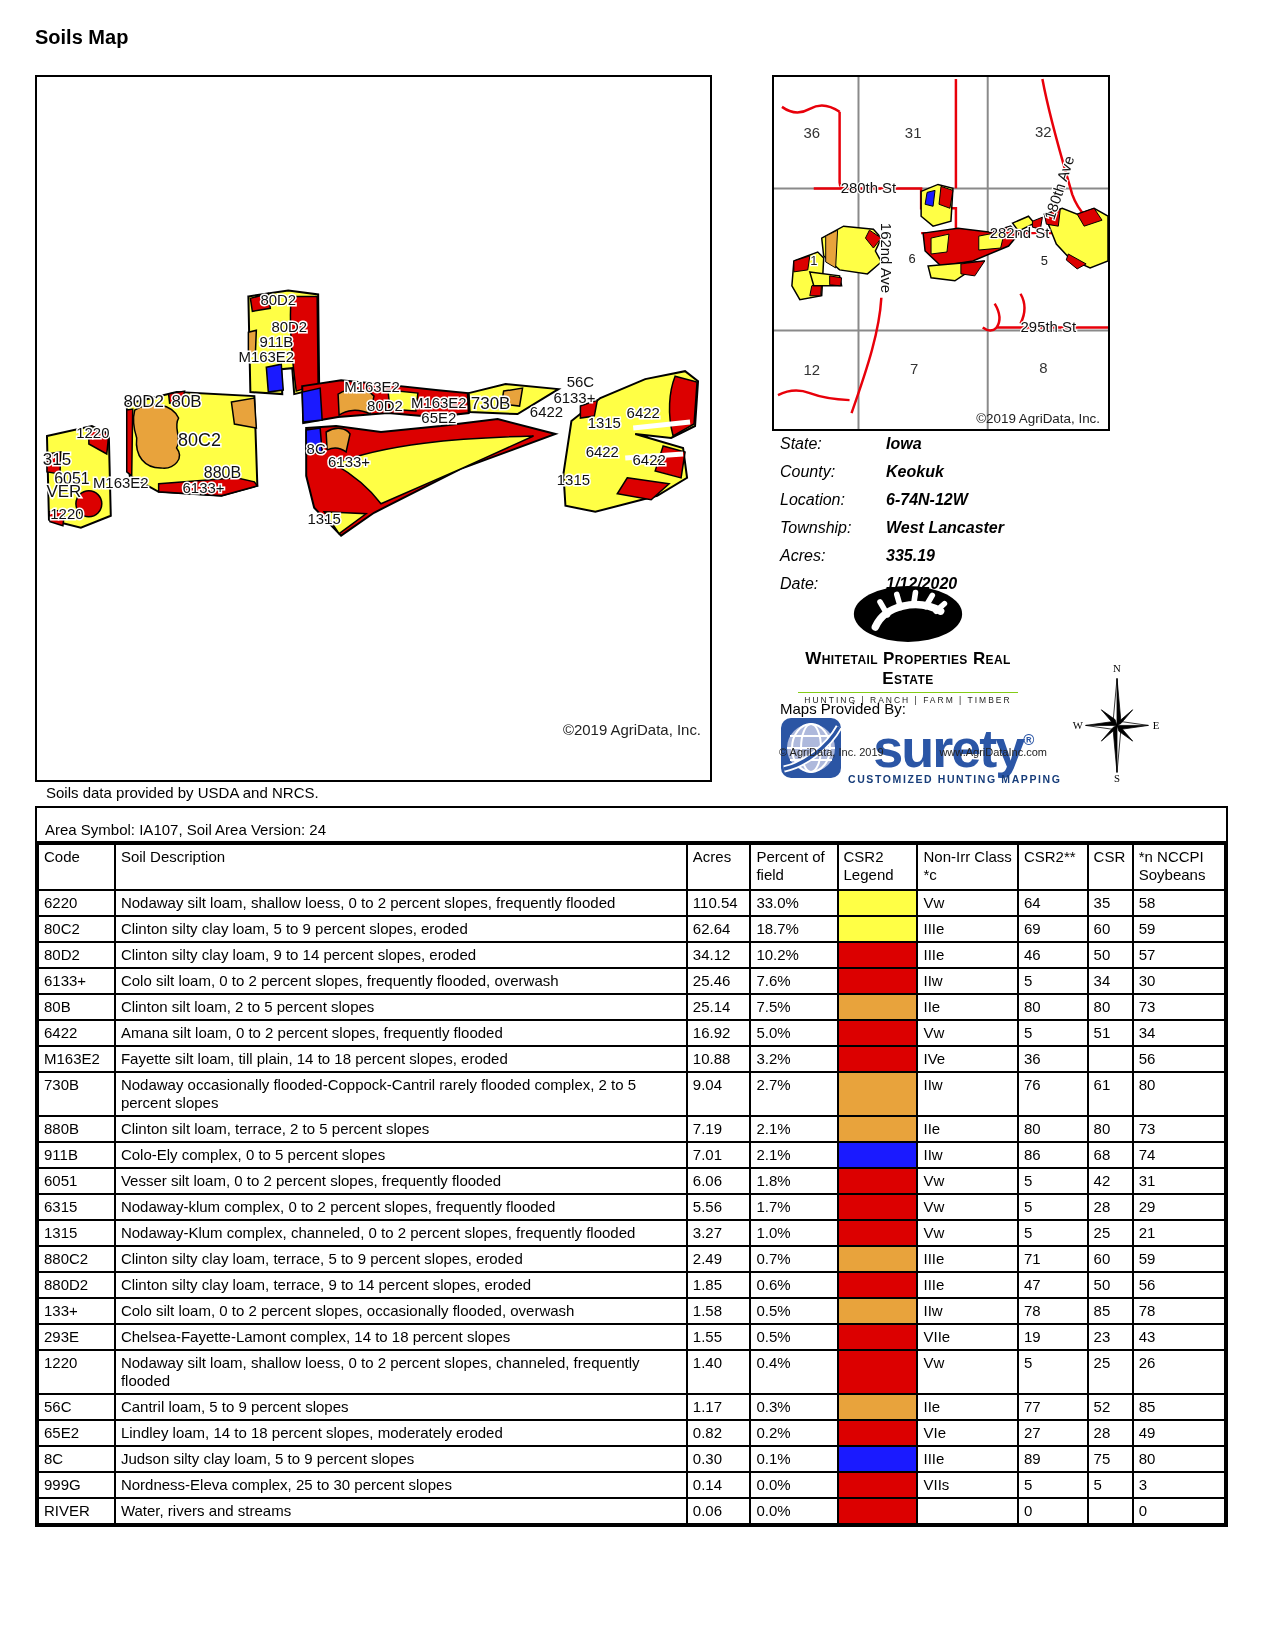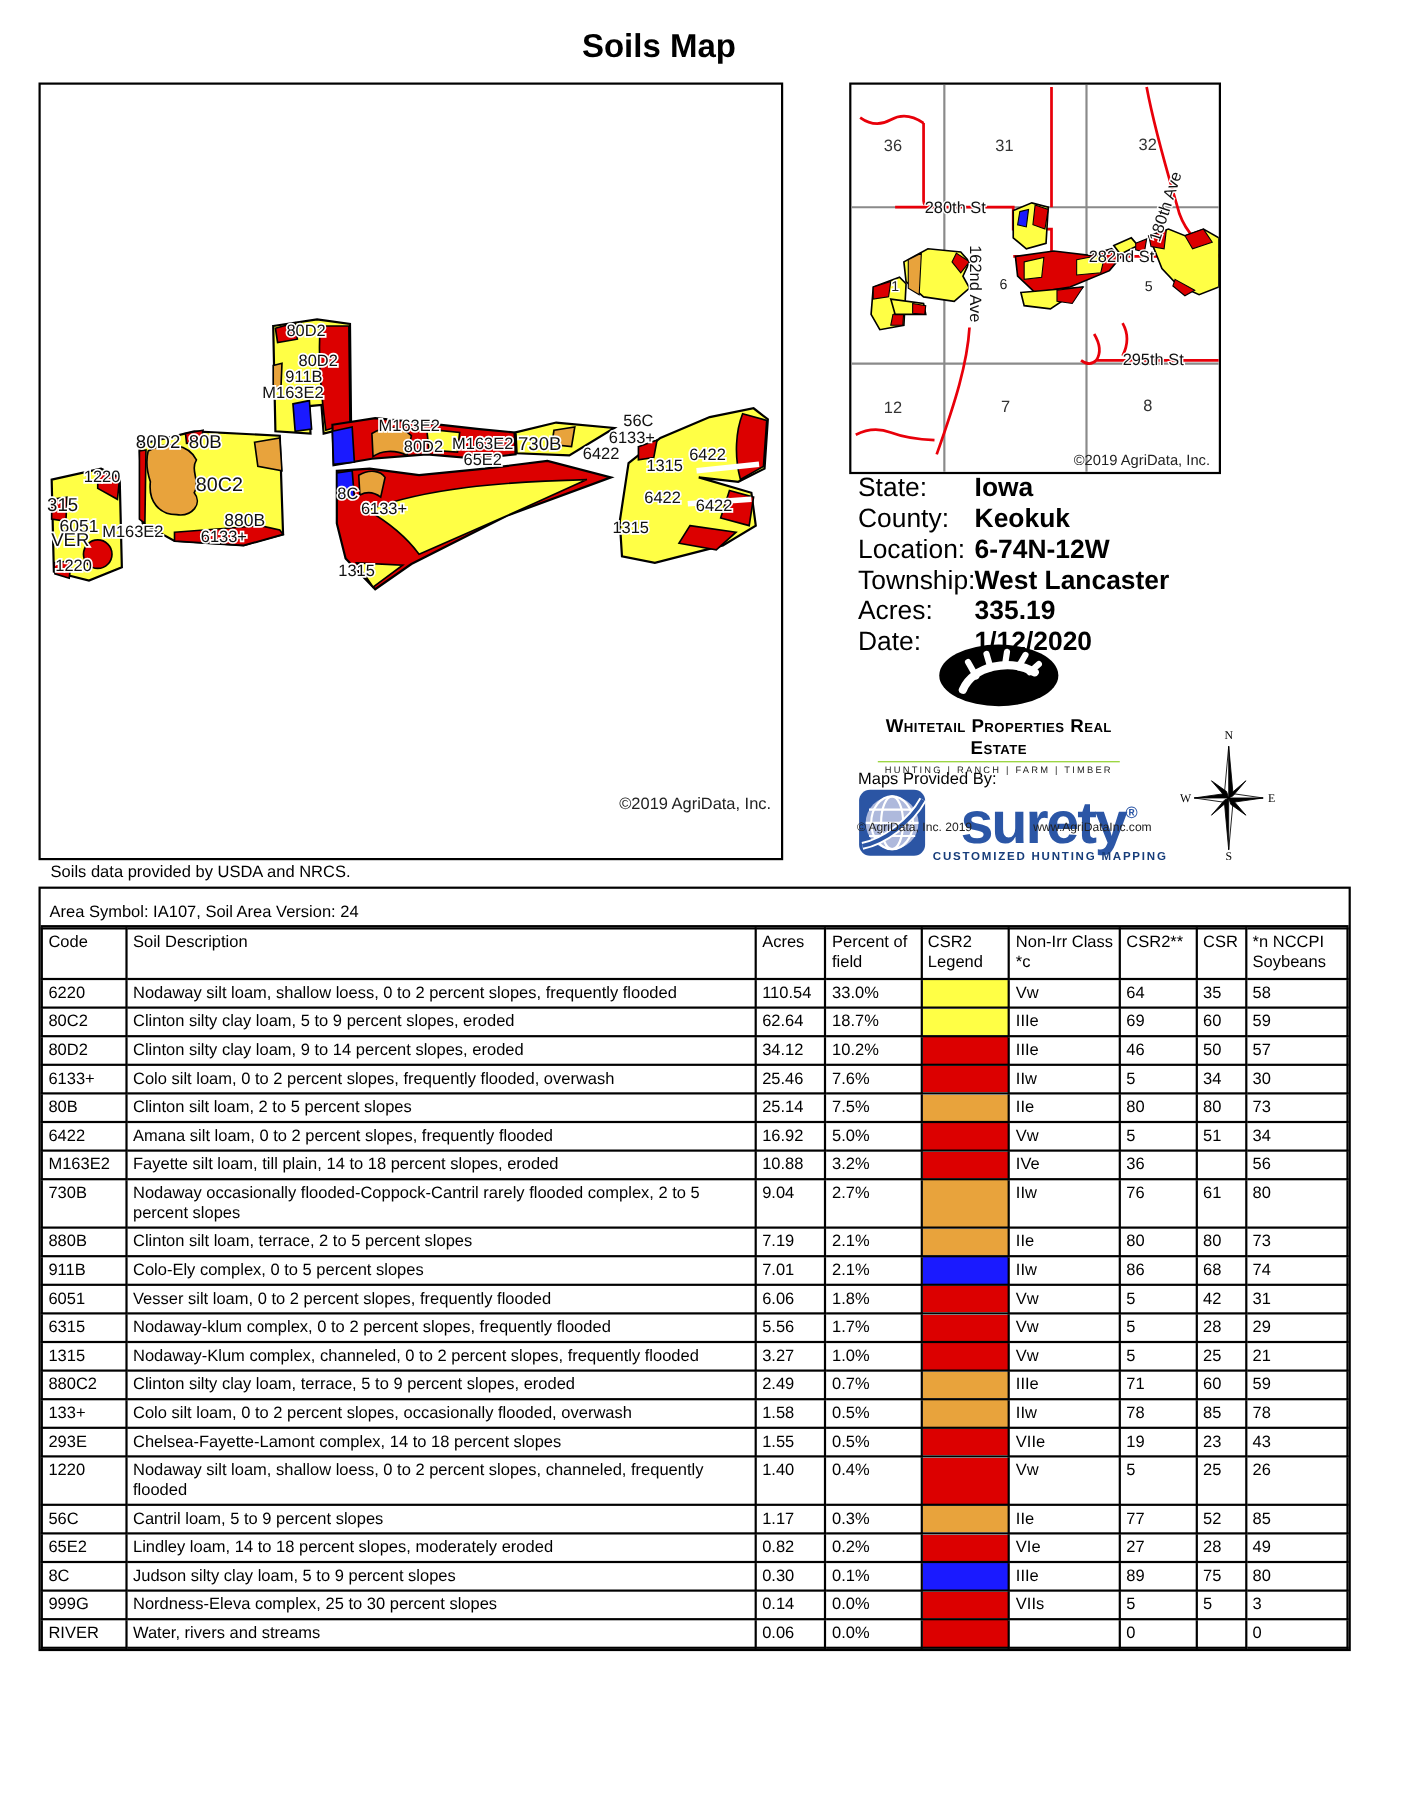--- a/index.html
+++ b/index.html
@@ -5,8 +5,8 @@
   html,body{margin:0;padding:0;background:#fff;}
   .page{position:relative;width:1275px;height:1650px;background:#fff;overflow:hidden;
         font-family:"Liberation Sans",sans-serif;color:#000;}
-  .title{position:absolute;left:35px;top:26px;width:1128px;text-align:center;
-         font-size:30px;font-weight:bold;}
+  .title{position:absolute;left:35px;top:26px;width:1128px;
+         font-size:20px;font-weight:bold;}
   .main-map{position:absolute;left:35px;top:75px;width:677px;height:707px;
             border:2px solid #000;box-sizing:border-box;background:#fff;}
   .locator{position:absolute;left:772px;top:75px;width:338px;height:356px;

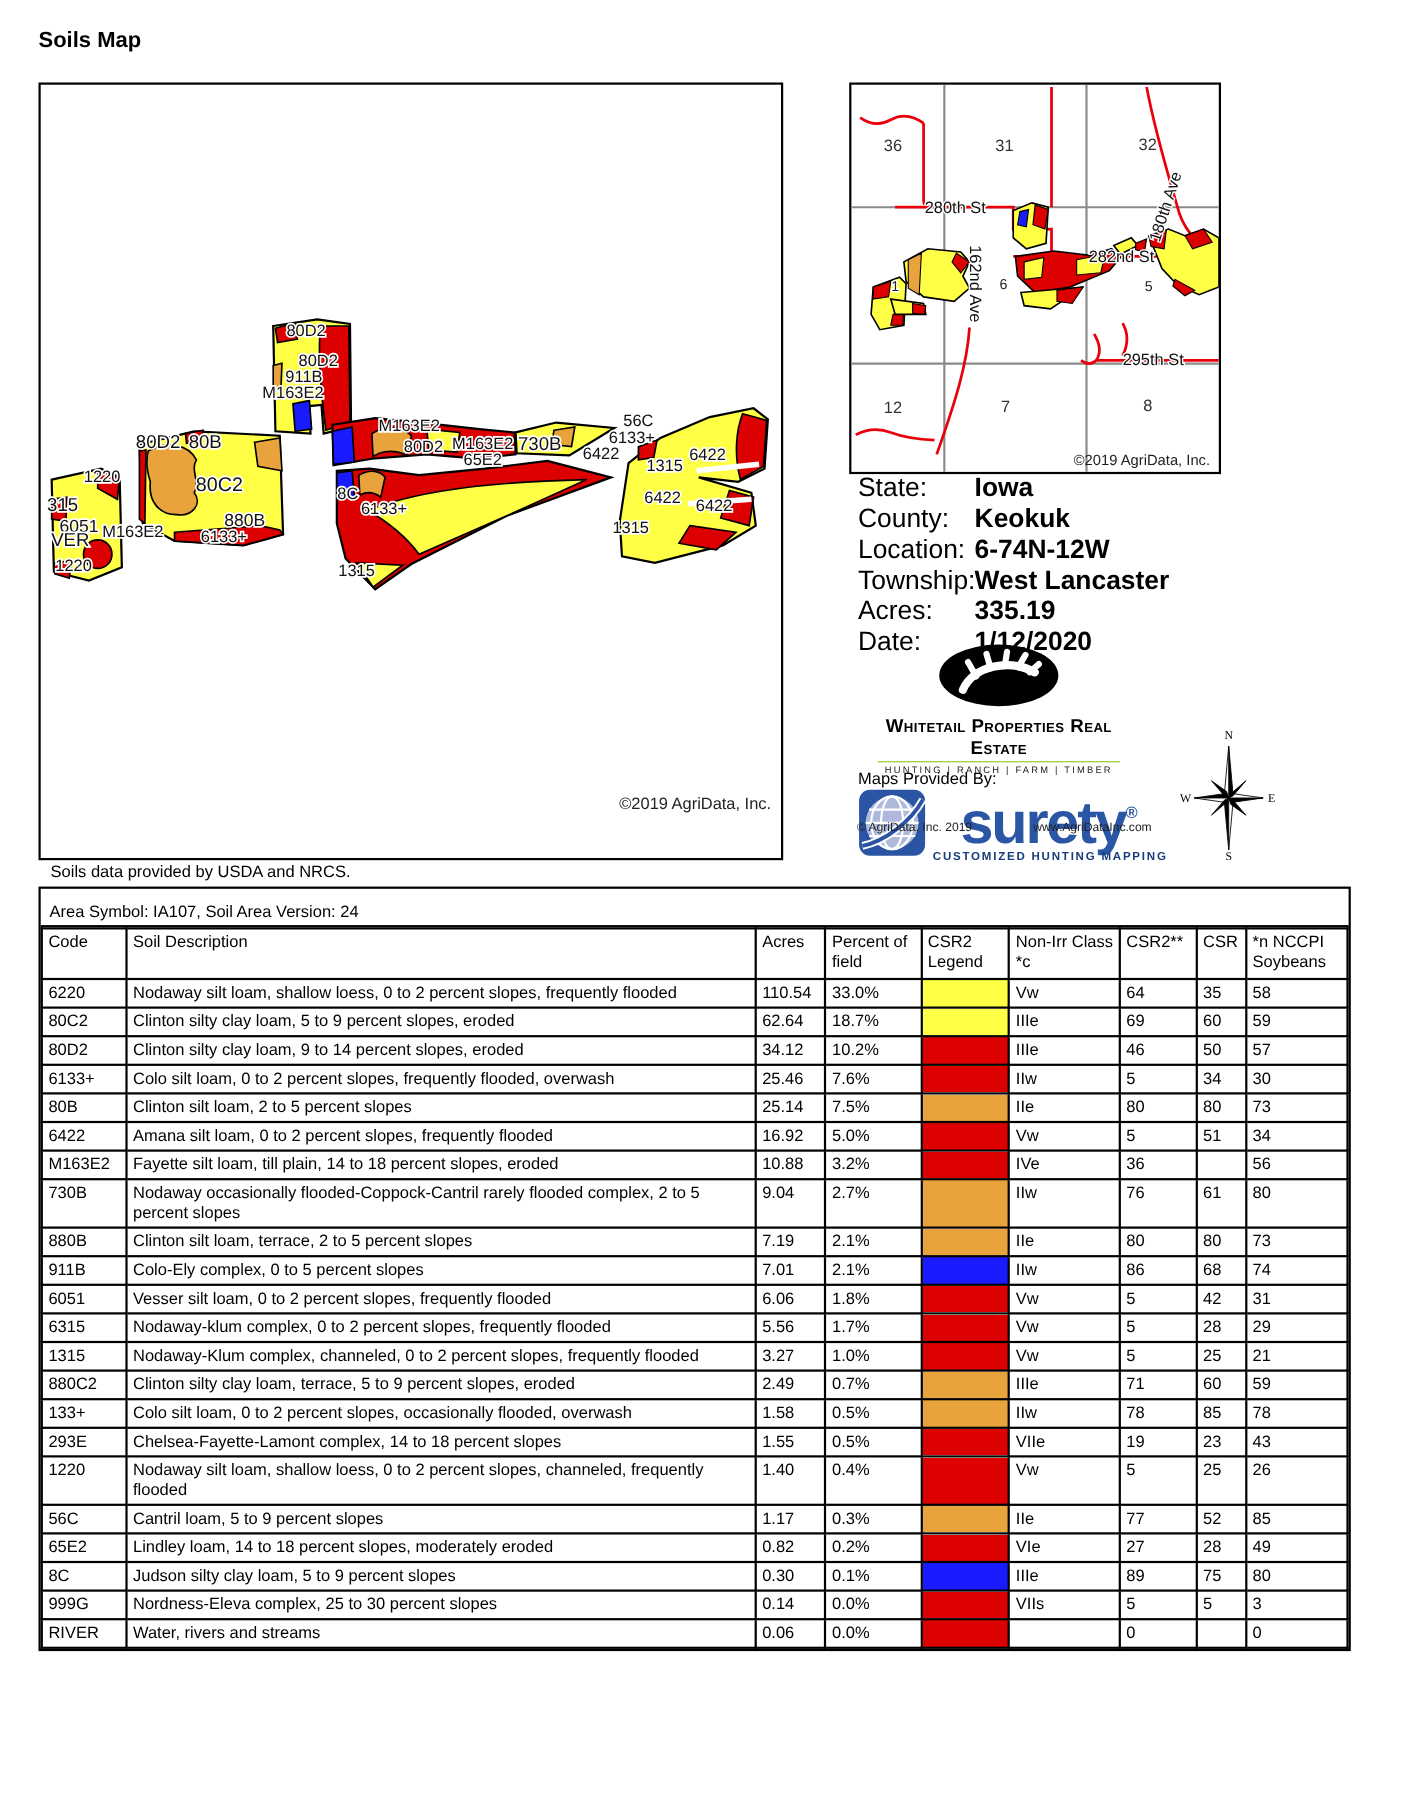--- a/index.html
+++ b/index.html
@@ -12,7 +12,7 @@
   .locator{position:absolute;left:772px;top:75px;width:338px;height:356px;
            border:2px solid #000;box-sizing:border-box;background:#fff;}
   .footnote{position:absolute;left:46px;top:784px;font-size:15px;}
-  .info{position:absolute;left:780px;top:430px;font-size:24px;line-height:28px;}
+  .info{position:absolute;left:780px;top:430px;font-size:16px;line-height:28px;font-style:italic;}
   .info .lbl{display:inline-block;width:106px;}
   .info .val{font-weight:bold;}
   .whitetail{position:absolute;left:778px;top:585px;width:260px;text-align:center;}

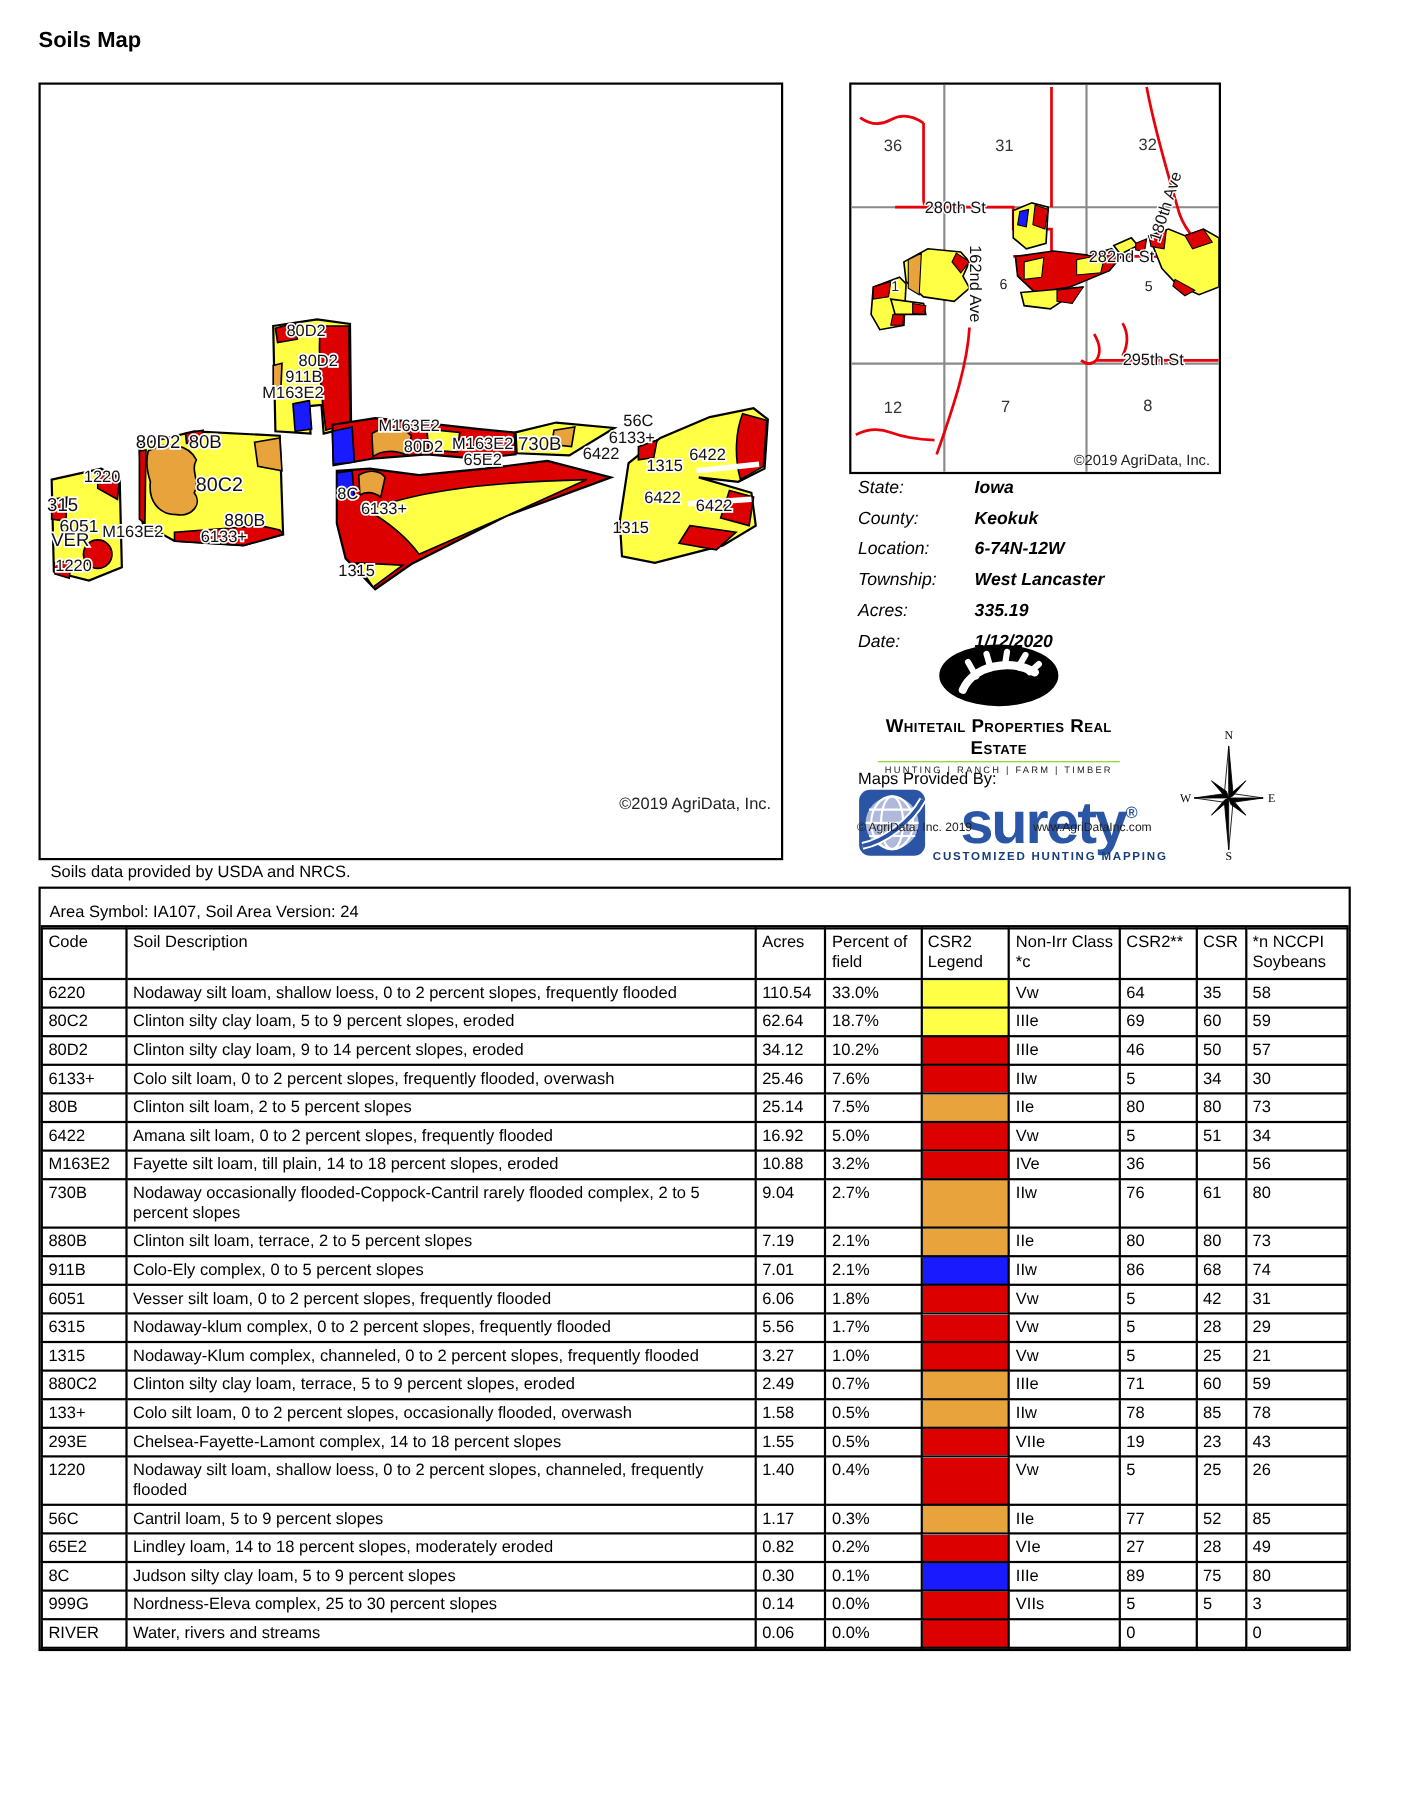--- a/index.html
+++ b/index.html
@@ -461,6 +461,17 @@
             <td class="num">59</td>
           </tr>
           <tr>
+            <td>880D2</td>
+            <td>Clinton silty clay loam, terrace, 9 to 14 percent slopes, eroded</td>
+            <td class="num">1.85</td>
+            <td class="num">0.6%</td>
+            <td class="legend" style="background: rgb(220, 0, 0);"></td>
+            <td class="num">IIIe</td>
+            <td class="num">47</td>
+            <td class="num">50</td>
+            <td class="num">56</td>
+          </tr>
+          <tr>
             <td>133+</td>
             <td>Colo silt loam, 0 to 2 percent slopes, occasionally flooded, overwash</td>
             <td class="num">1.58</td>

